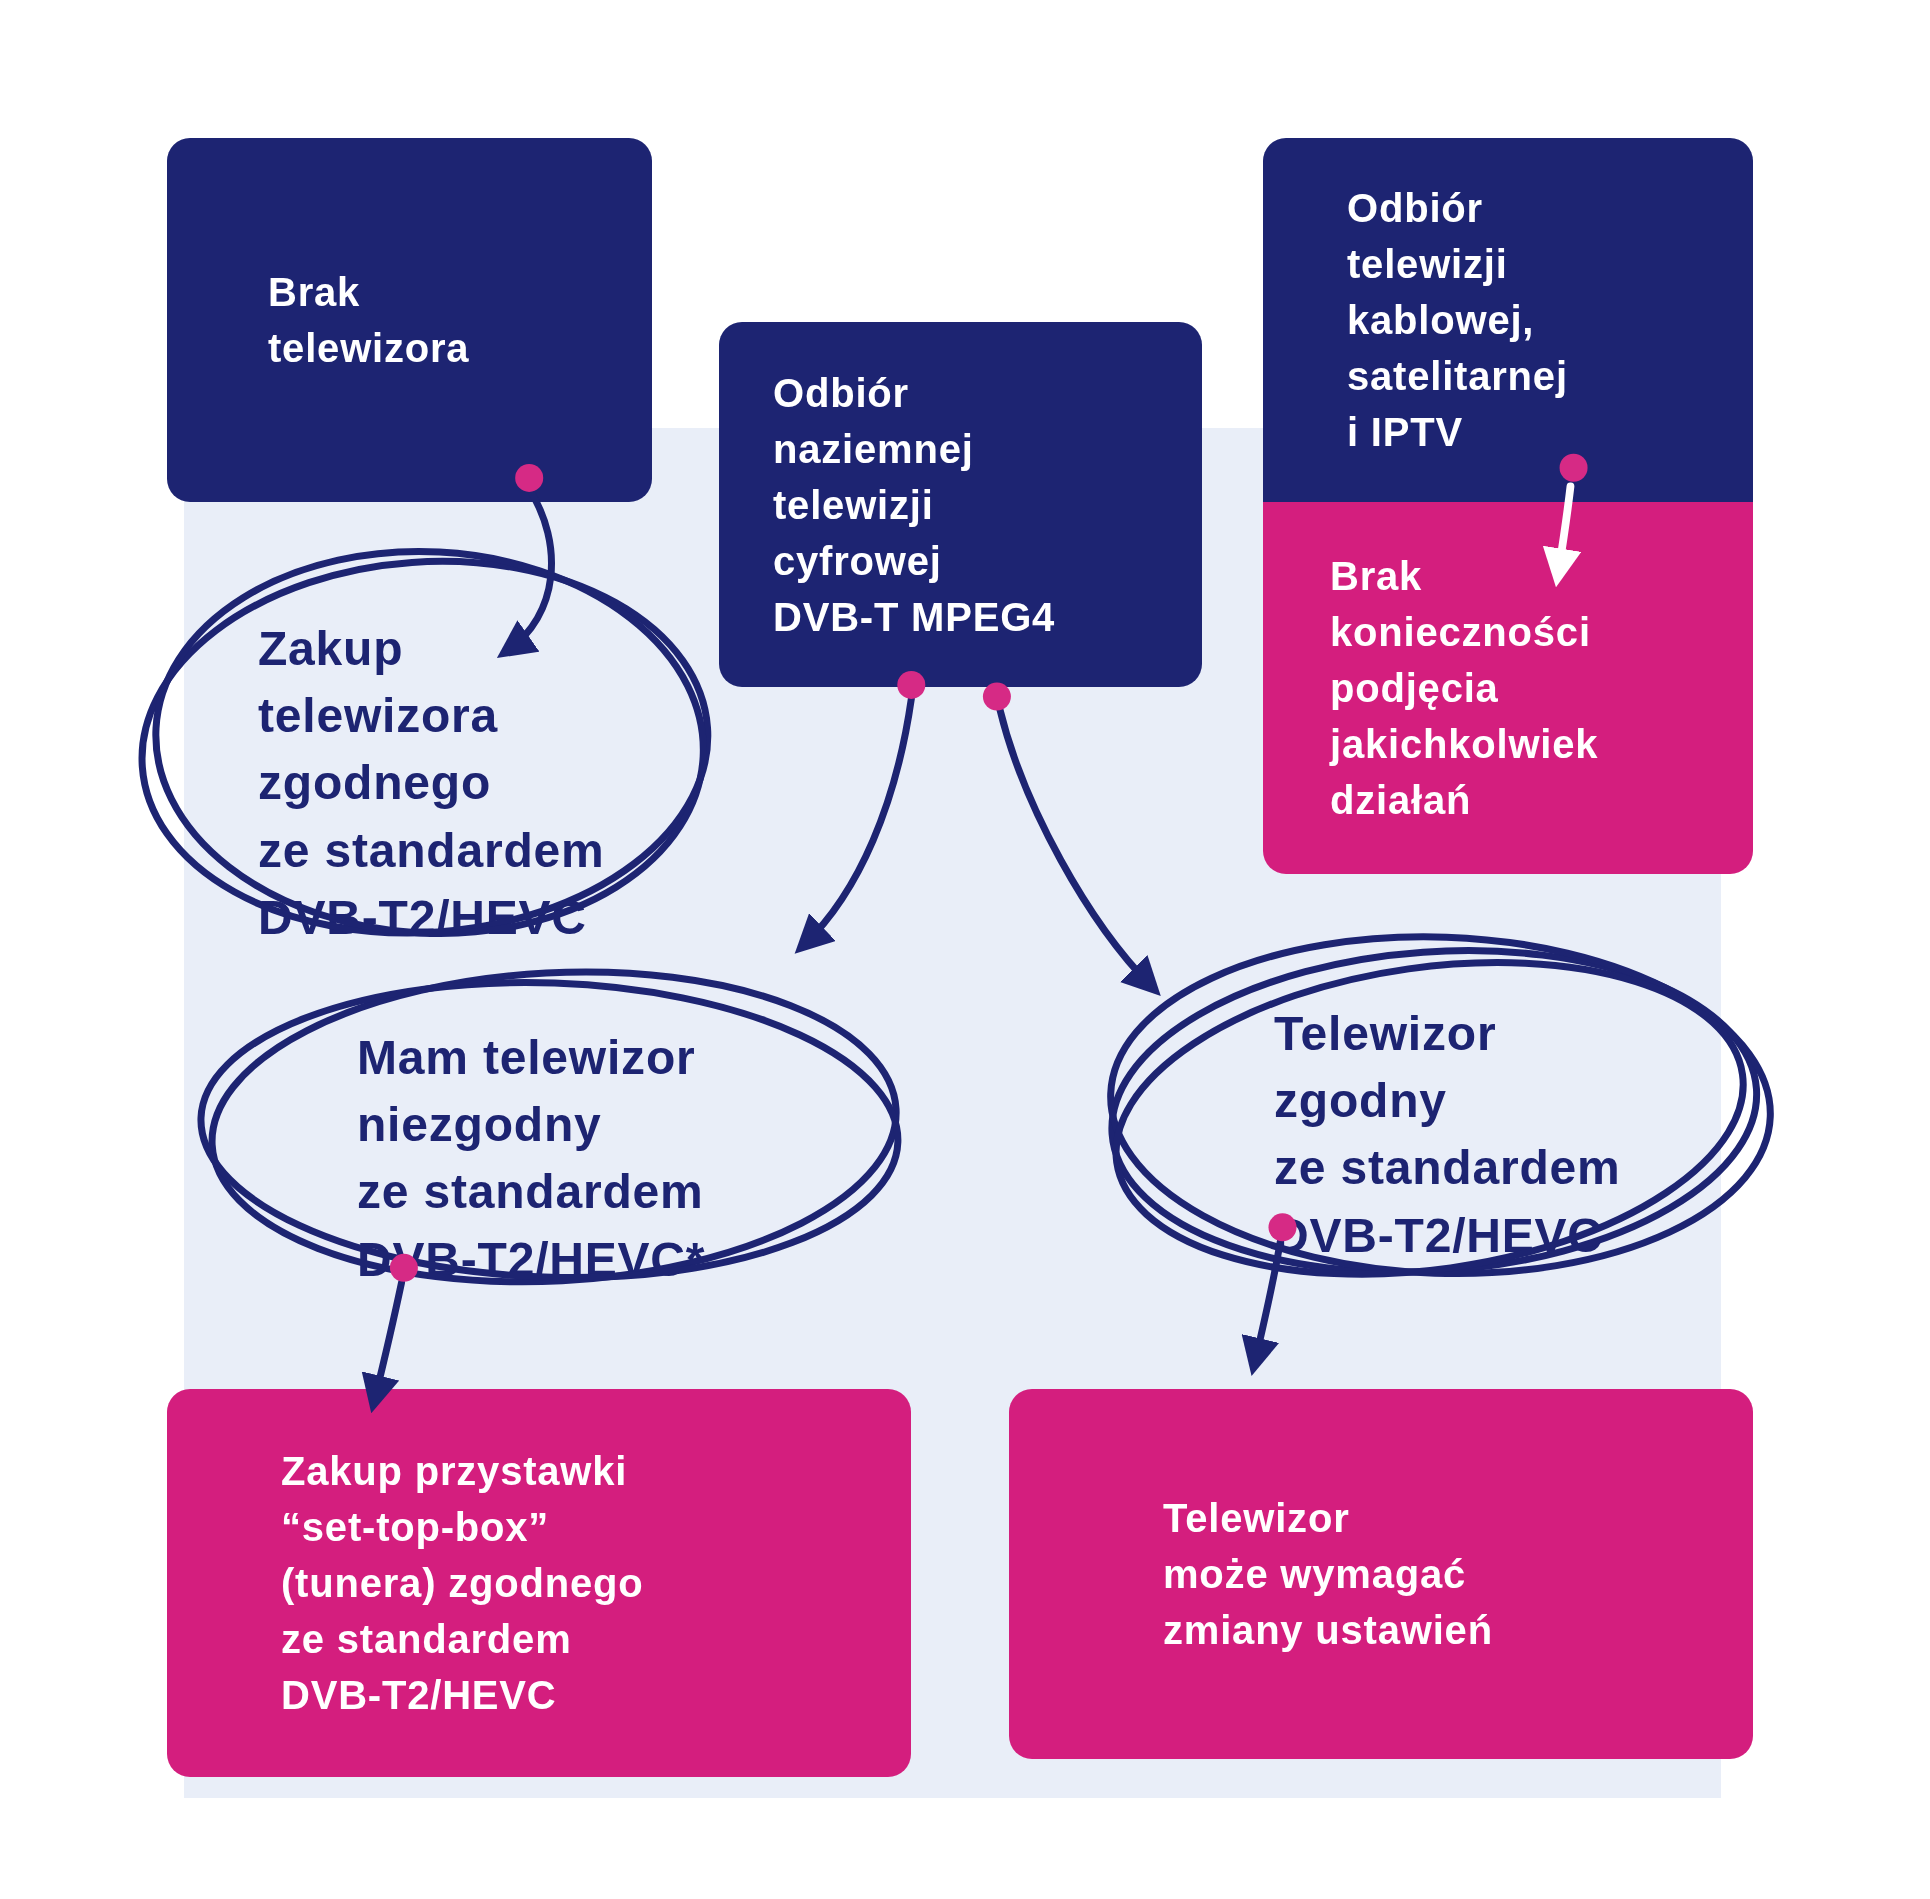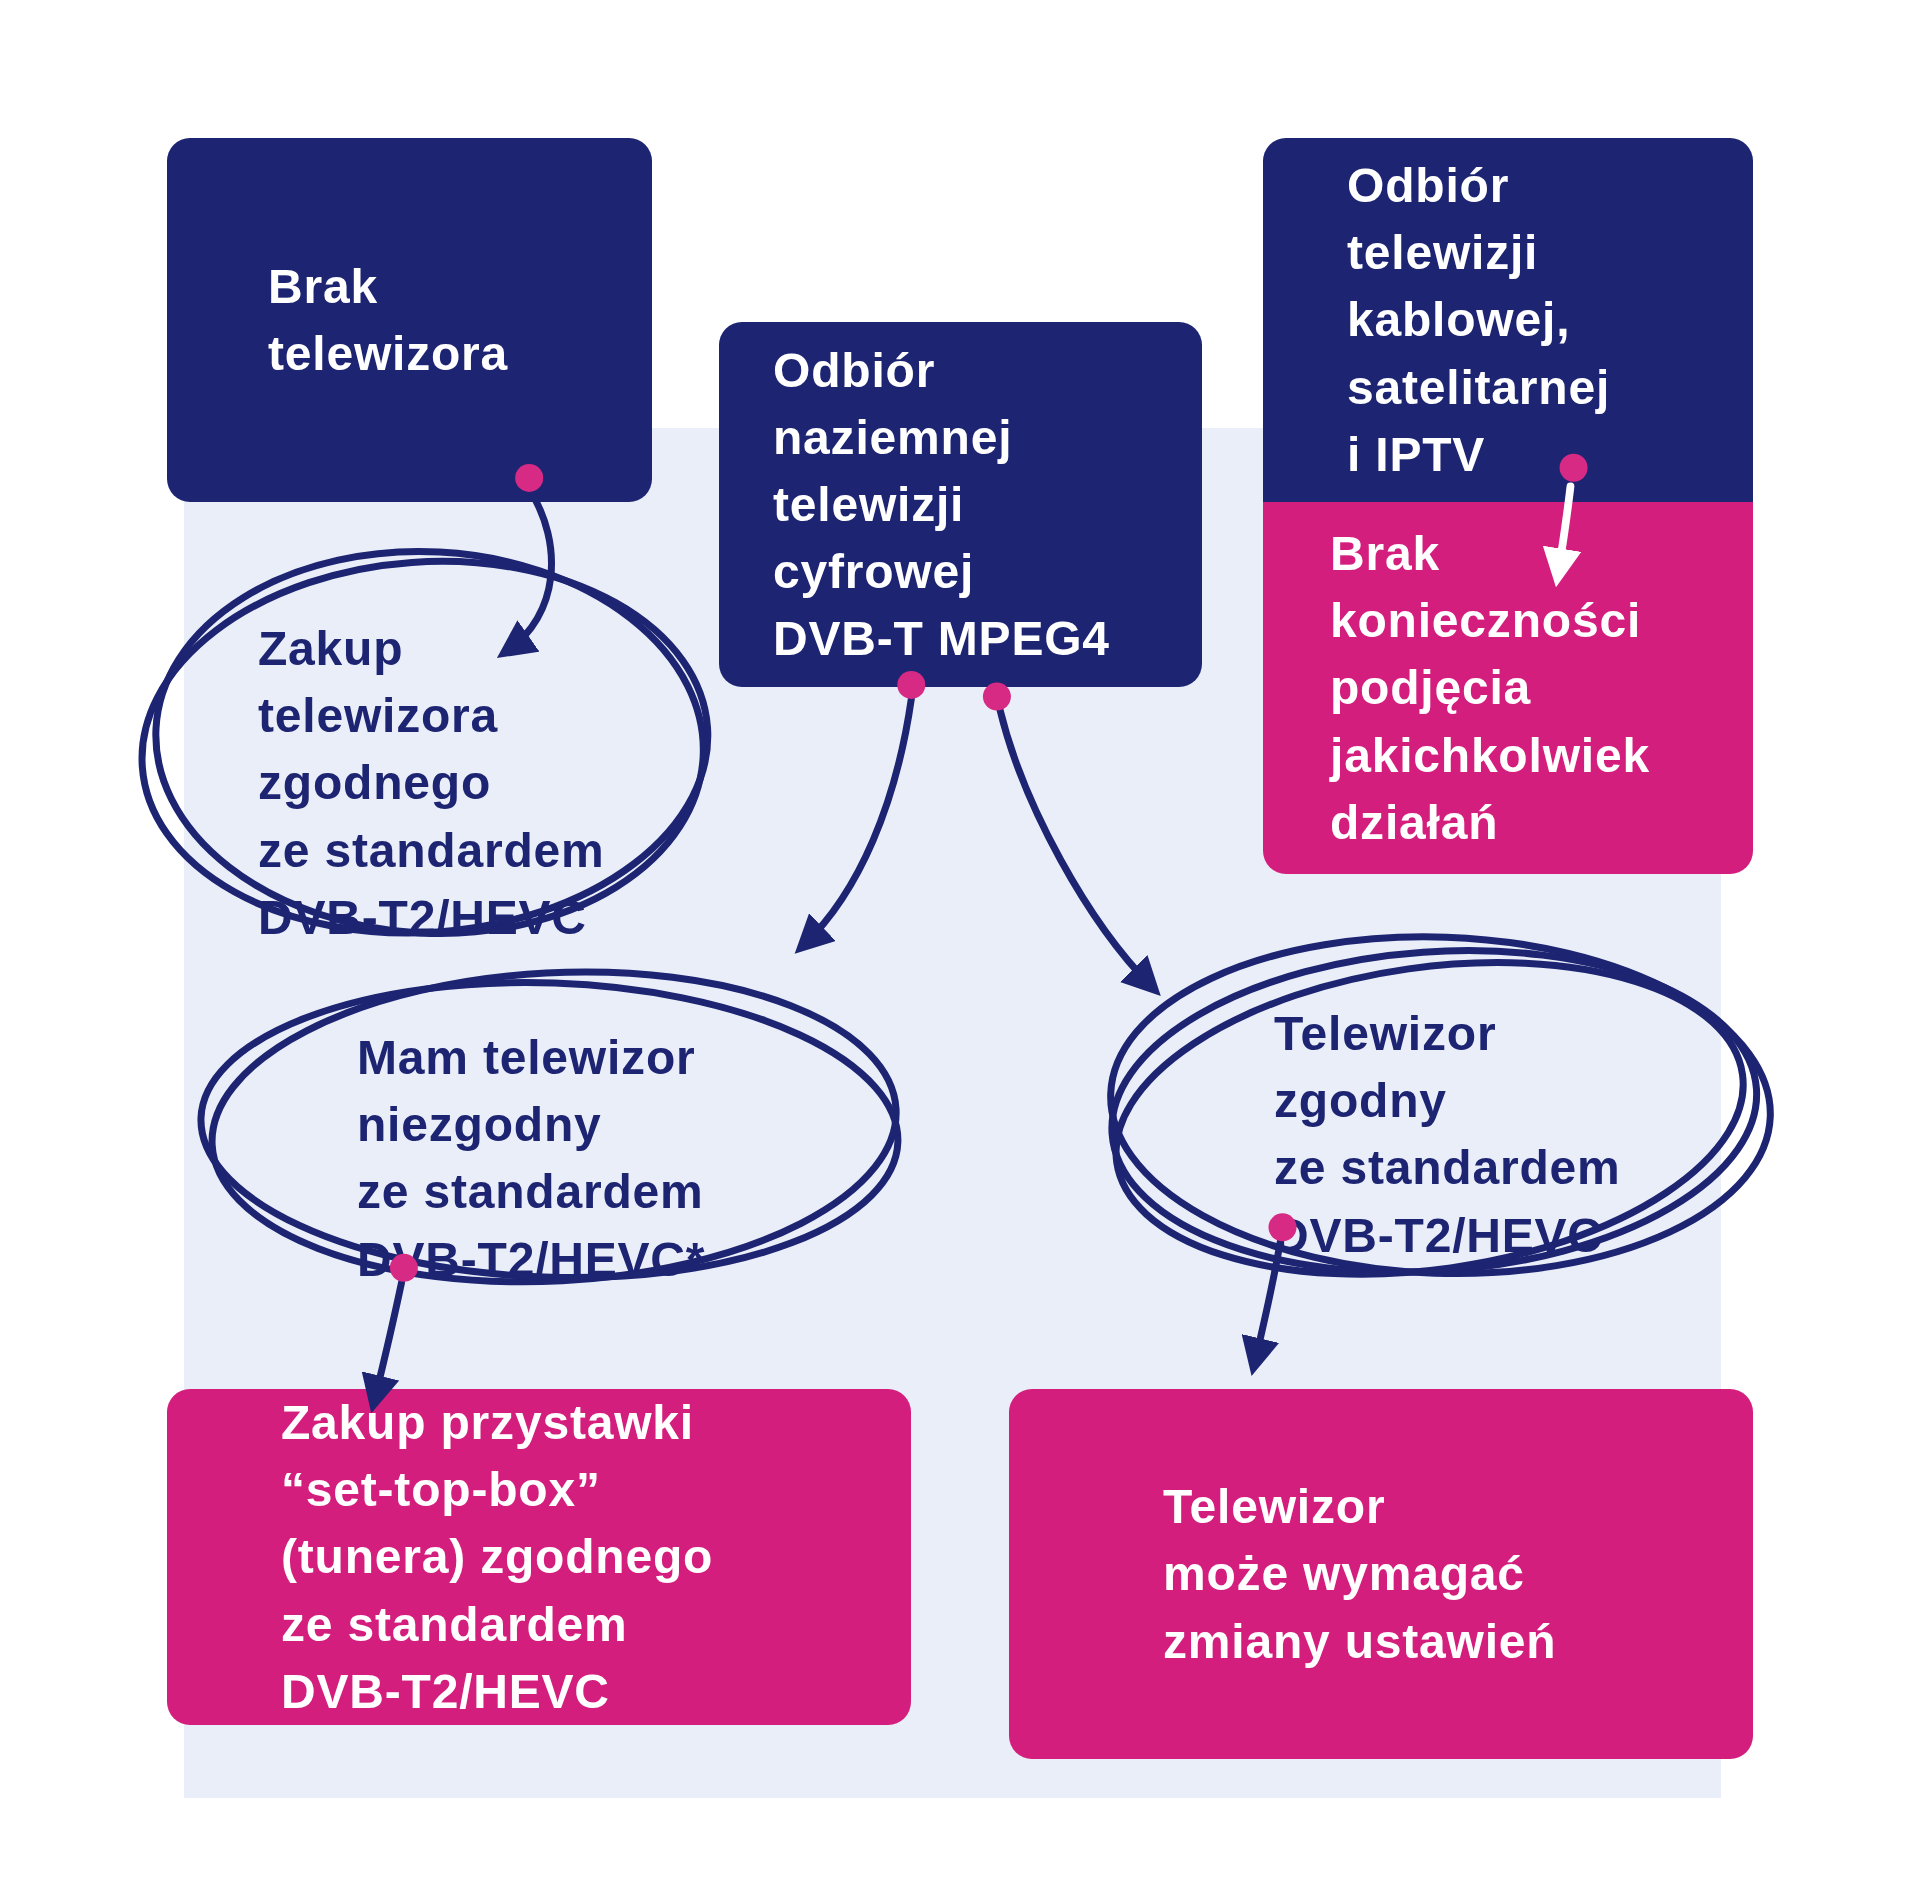--- a/index.html
+++ b/index.html
@@ -18,7 +18,7 @@
   .half{display:flex;align-items:center;}
   .navy{background:var(--navy);}
   .magenta{background:var(--magenta);}
-  .label{font-size:48px;font-weight:700;line-height:1.40;letter-spacing:0.8px;
+  .label{font-size:40px;font-weight:700;line-height:1.40;letter-spacing:0.8px;
          color:var(--text-light);white-space:pre-line;}
   .ellipse-label{position:absolute;font-size:48px;font-weight:700;line-height:1.40;
          letter-spacing:0.8px;color:var(--navy);white-space:pre-line;}

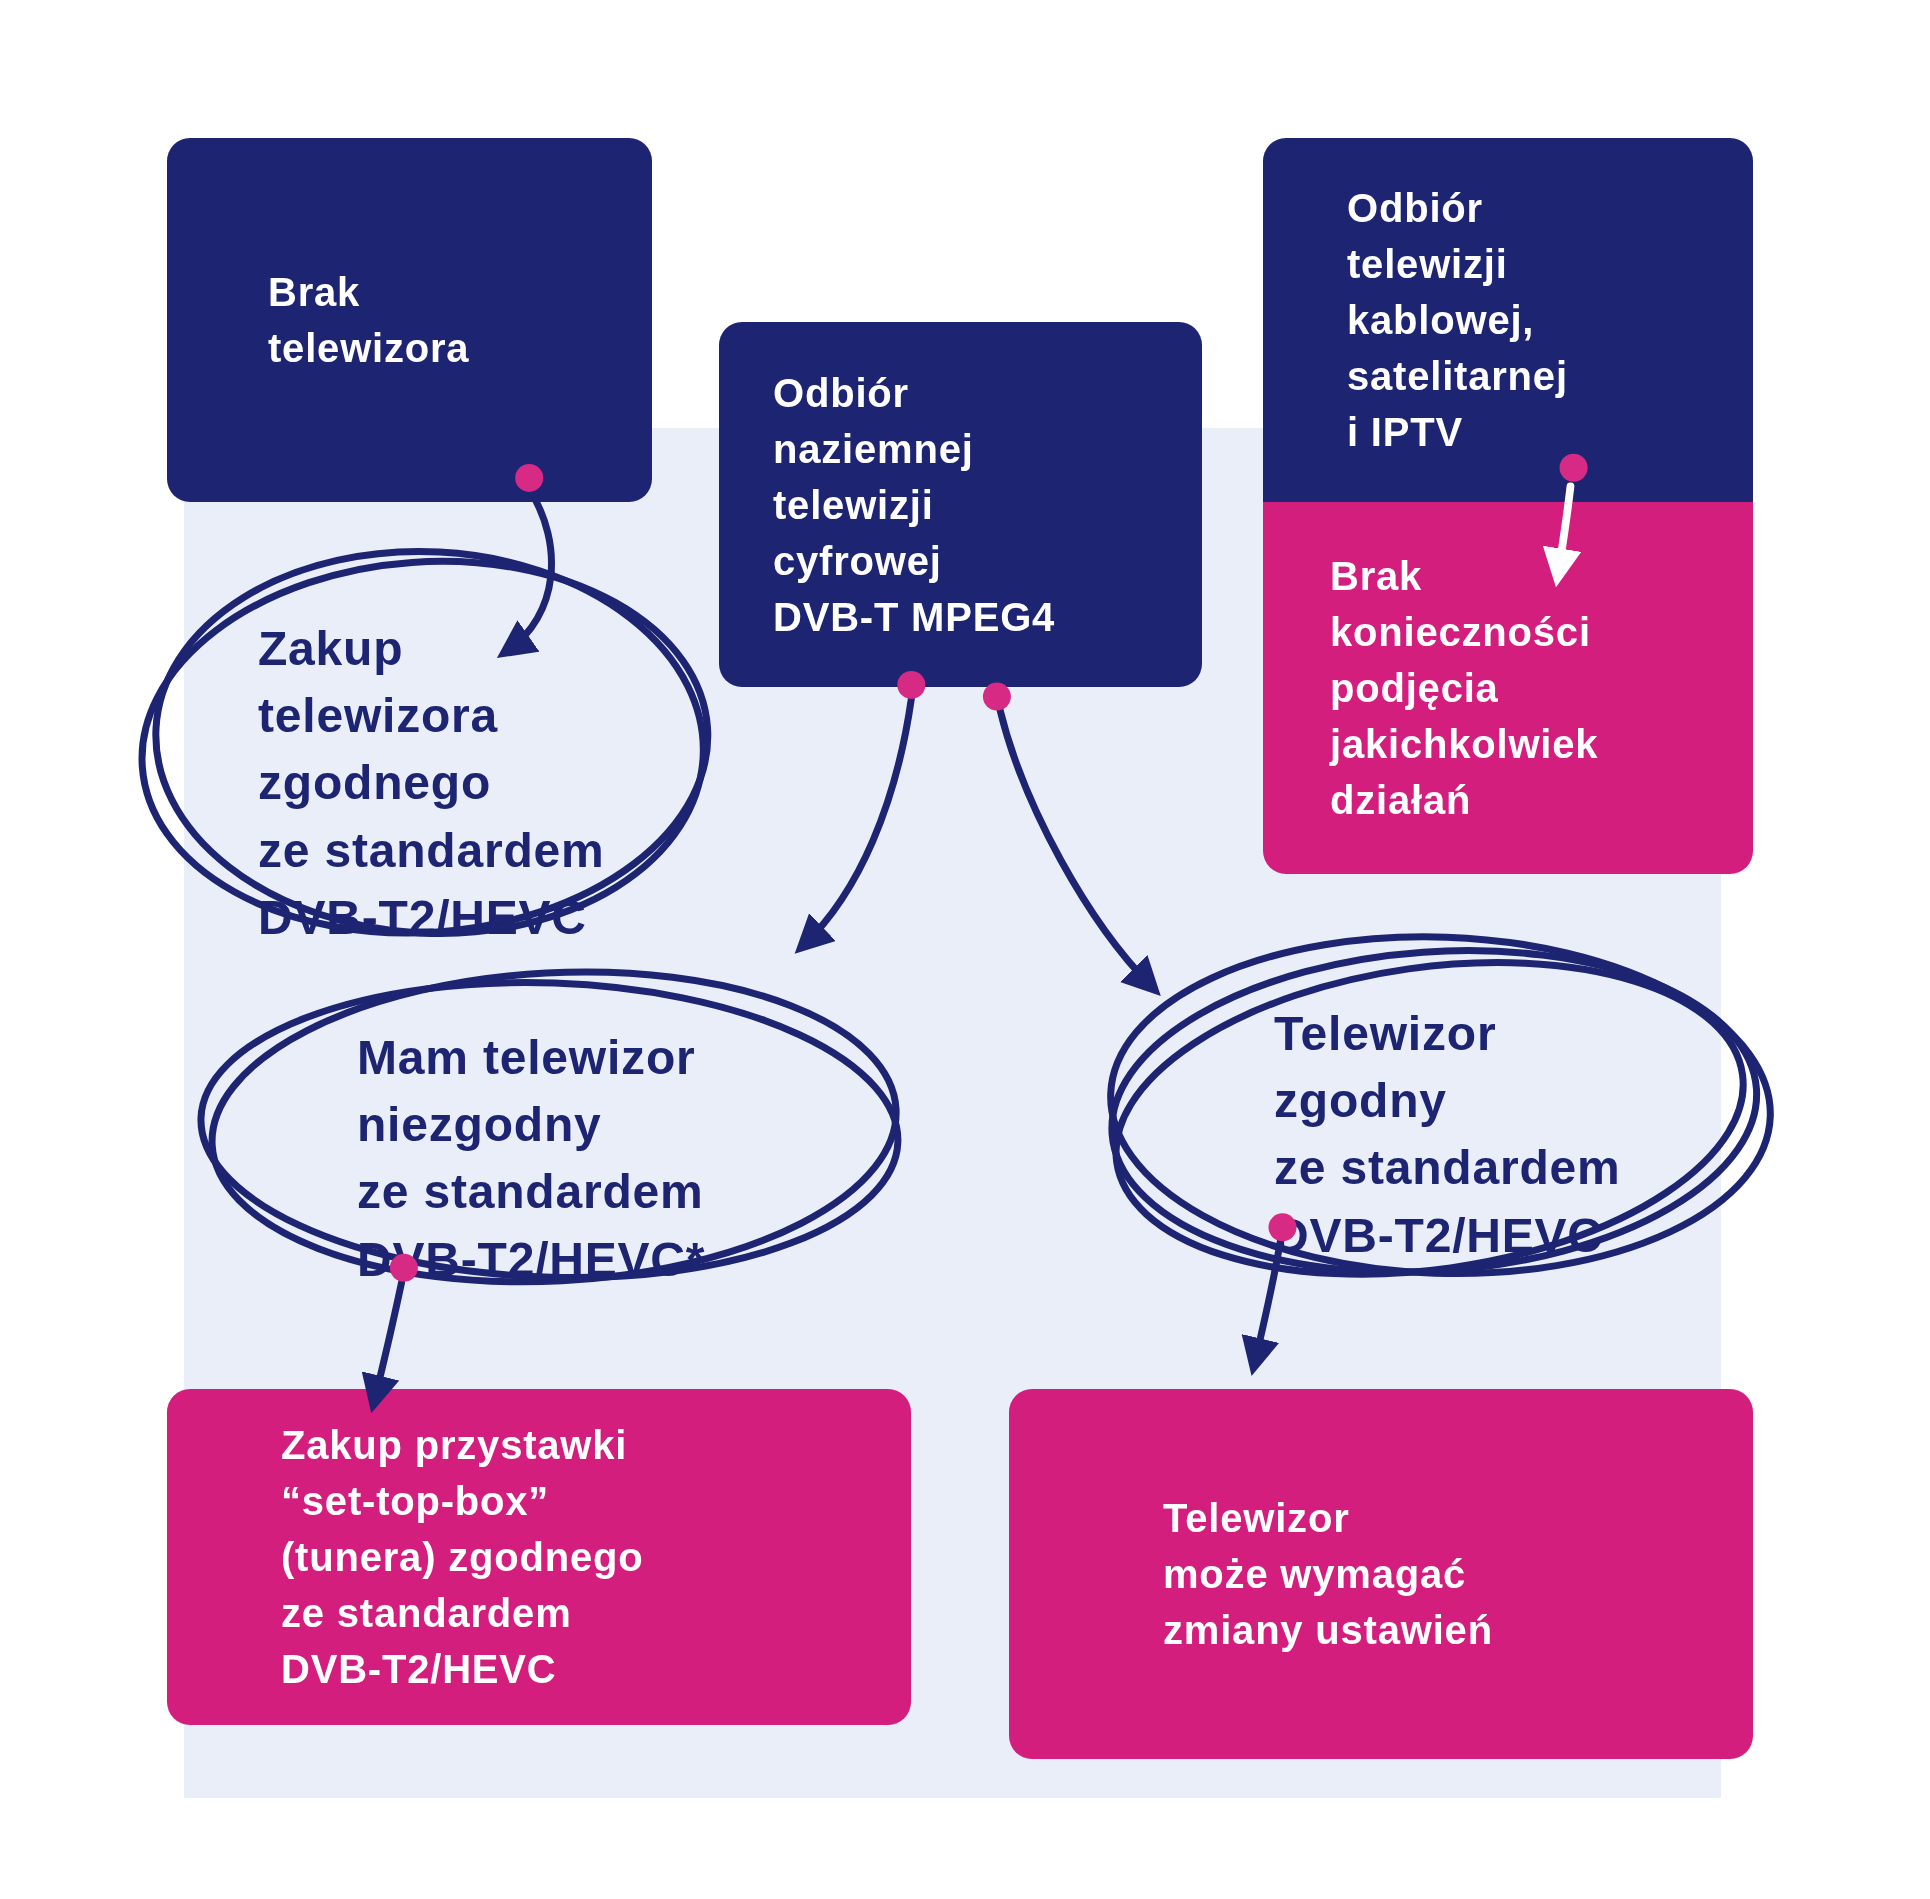--- a/index.html
+++ b/index.html
@@ -65,7 +65,7 @@
     </div>
   </div>
 
-  <div class="node magenta" style="left:167px;top:1389px;width:744px;height:336px;padding-left:114px;">
+  <div class="node magenta" style="left:167px;top:1389px;width:744px;height:388px;padding-left:114px;">
     <div class="label">Zakup przystawki
 “set-top-box”
 (tunera) zgodnego

